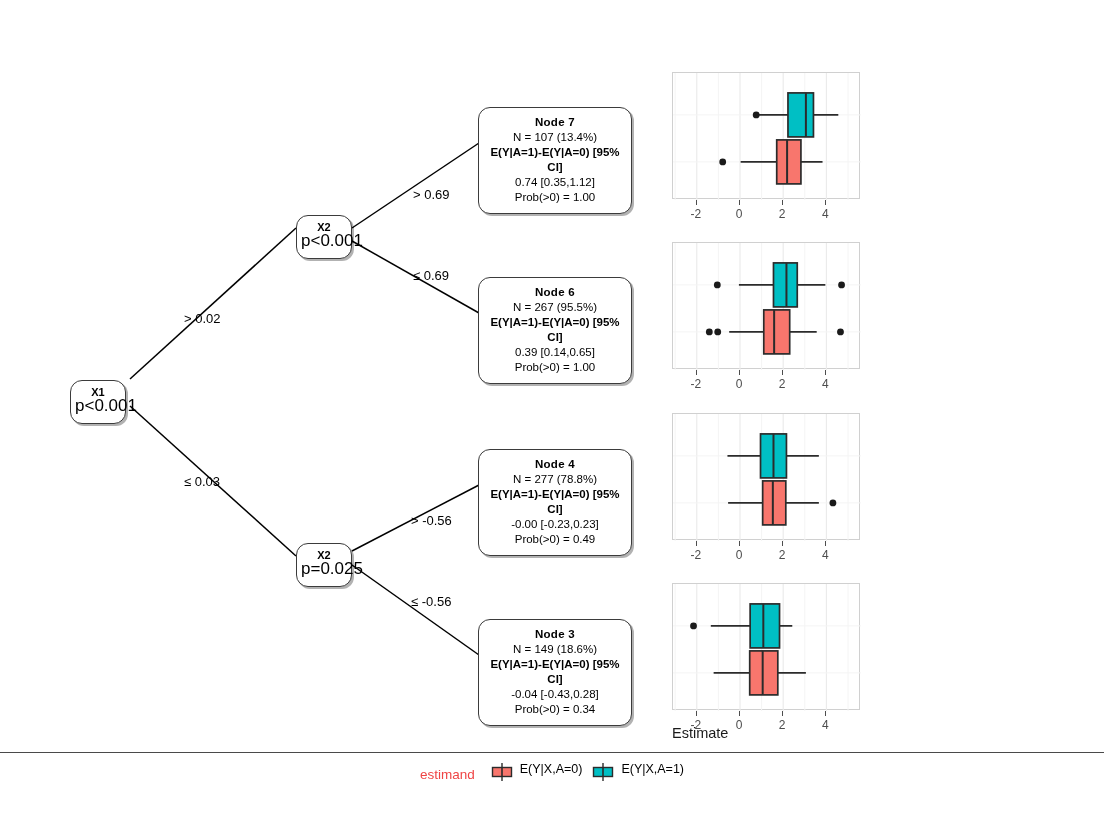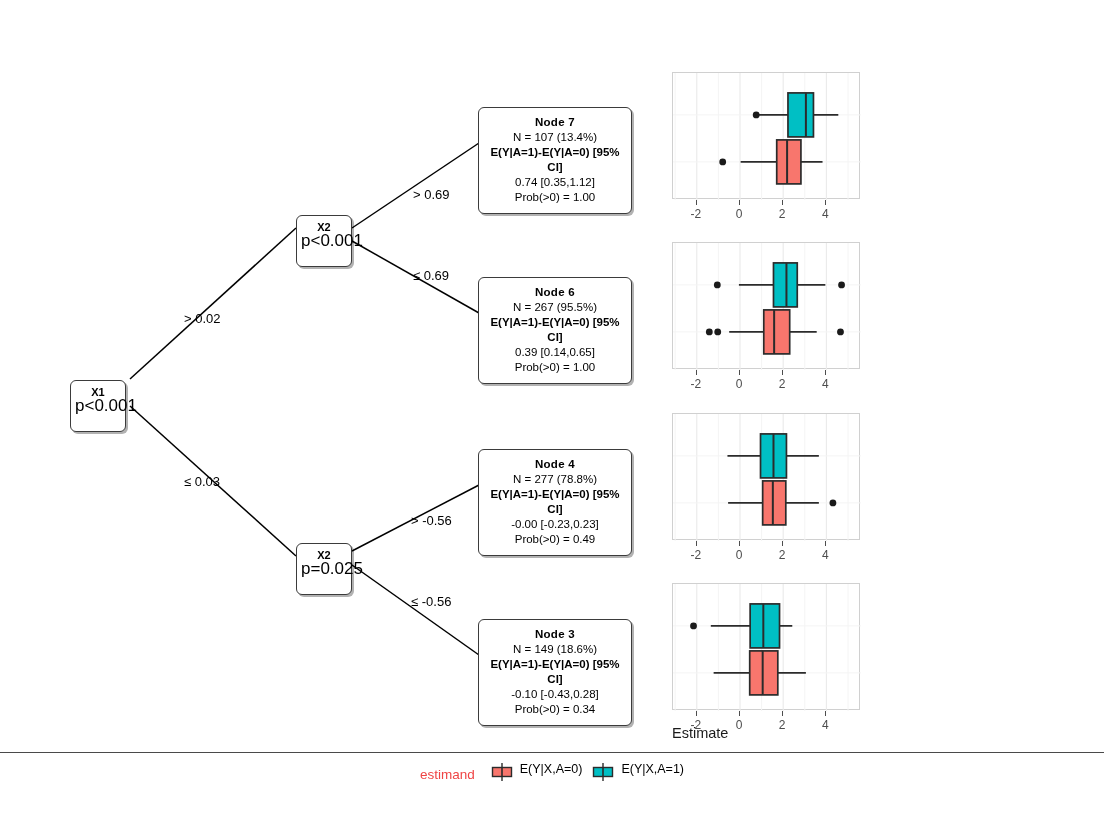--- a/index.html
+++ b/index.html
@@ -11,7 +11,7 @@
   #tree-svg{position:absolute;left:0;top:0;width:1104px;height:816px;pointer-events:none;}
 
   .node-box{position:absolute;box-sizing:border-box;background:#ffffff;
-            border:1px solid #3b3b3b;border-radius:6px;
+            border:1px solid #3b3b3b;border-radius:12px;
             box-shadow:2px 2px 0 rgba(0,0,0,.30);
             text-align:center;}
   .split-box{width:56px;padding:5px 4px 18px 4px;}

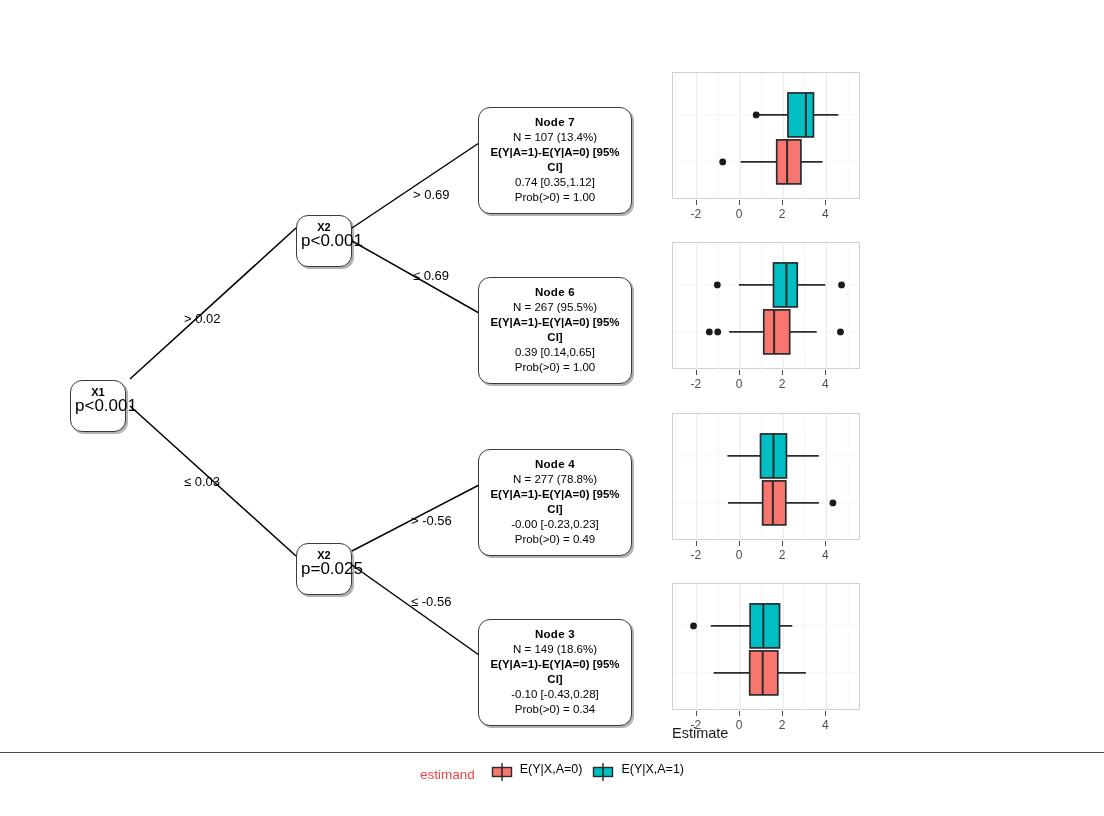--- a/index.html
+++ b/index.html
@@ -14,7 +14,7 @@
             border:1px solid #3b3b3b;border-radius:12px;
             box-shadow:2px 2px 0 rgba(0,0,0,.30);
             text-align:center;}
-  .split-box{width:56px;padding:5px 4px 18px 4px;}
+  .split-box{width:56px;padding:5px 4px 10px 4px;}
   .split-var{font-size:11px;font-weight:bold;line-height:13px;}
   .split-p{font-size:17px;line-height:14px;}
 

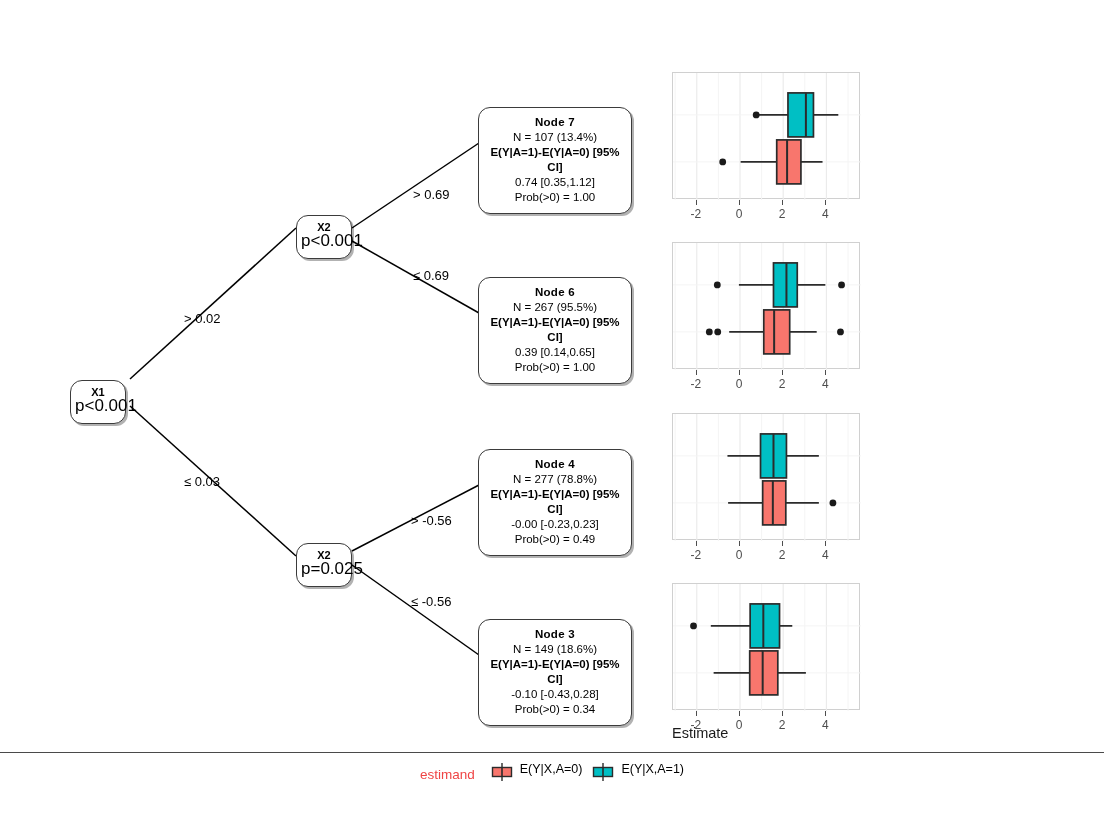--- a/index.html
+++ b/index.html
@@ -113,7 +113,7 @@
     <div class="leaf-title">Node  3</div>
     <div class="leaf-n">N = 149 (18.6%)</div>
     <div class="leaf-estlab">E(Y|A=1)-E(Y|A=0) [95% CI]</div>
-    <div class="leaf-val">-0.10 [-0.43,0.28]</div>
+    <div class="leaf-val">-0.04 [-0.43,0.28]</div>
     <div class="leaf-prob">Prob(&gt;0) = 0.34</div>
   </div>
 

